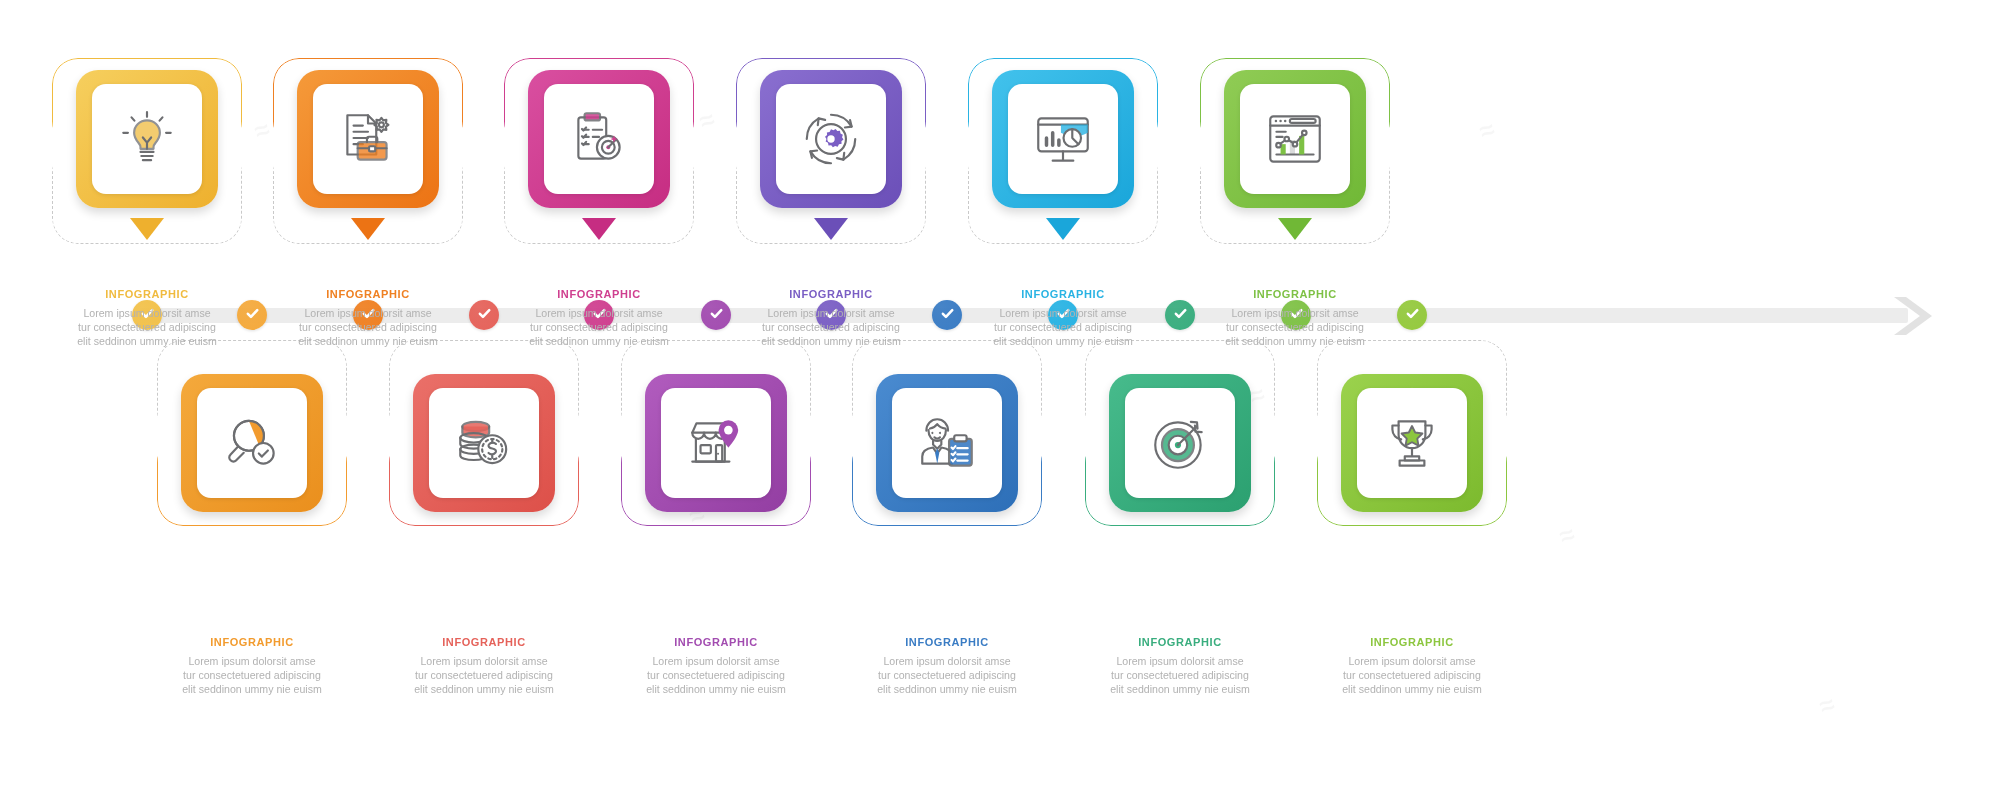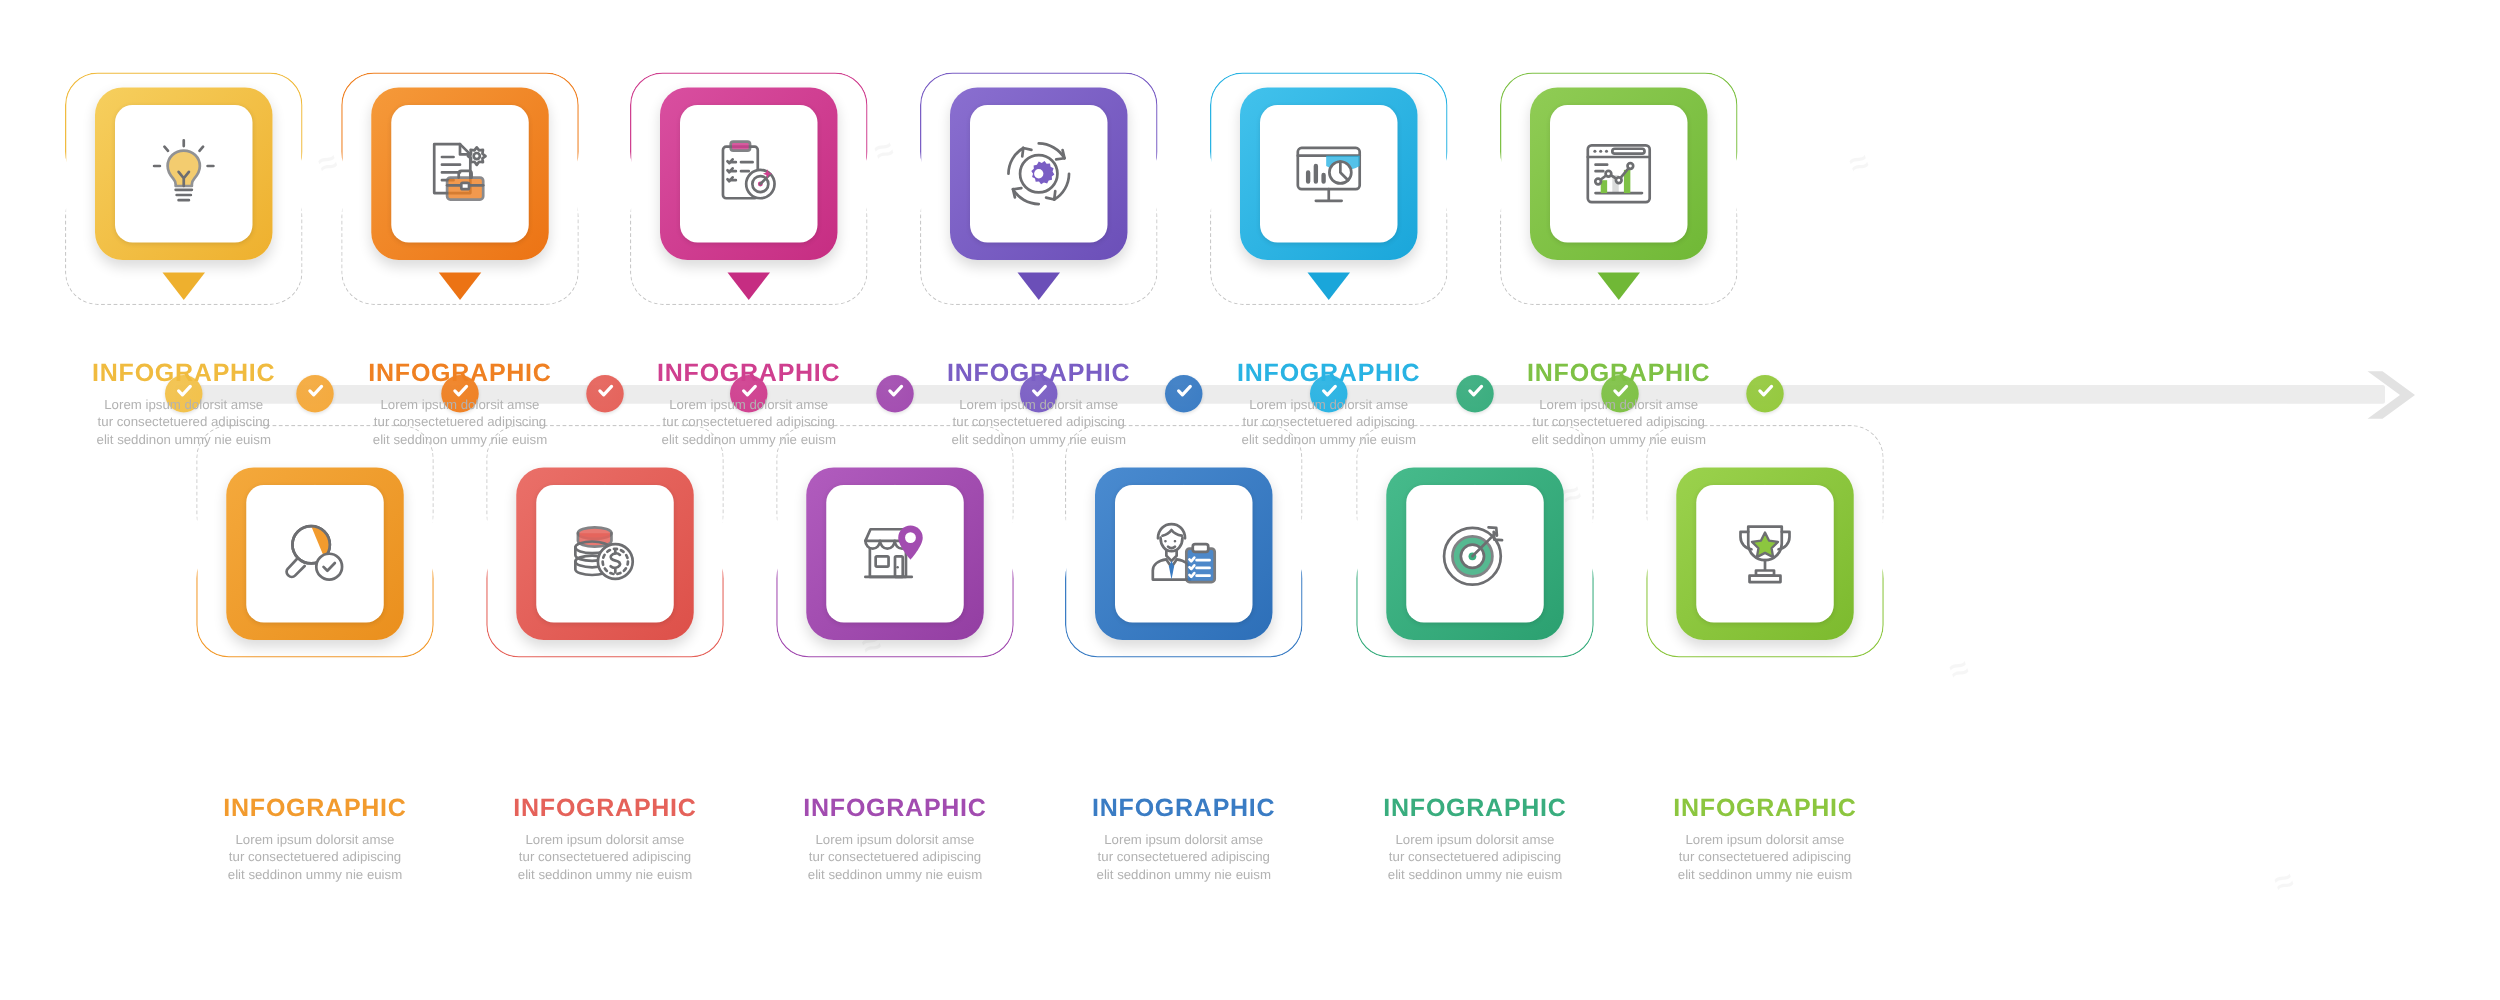--- a/index.html
+++ b/index.html
@@ -98,7 +98,7 @@
   
   .caption { position: absolute; width: 212px; text-align: center; }
   .caption .title {
-    font-size: 20px;
+    font-size: 11px;
     font-weight: bold;
     letter-spacing: 0.6px;
     color: var(--c);

